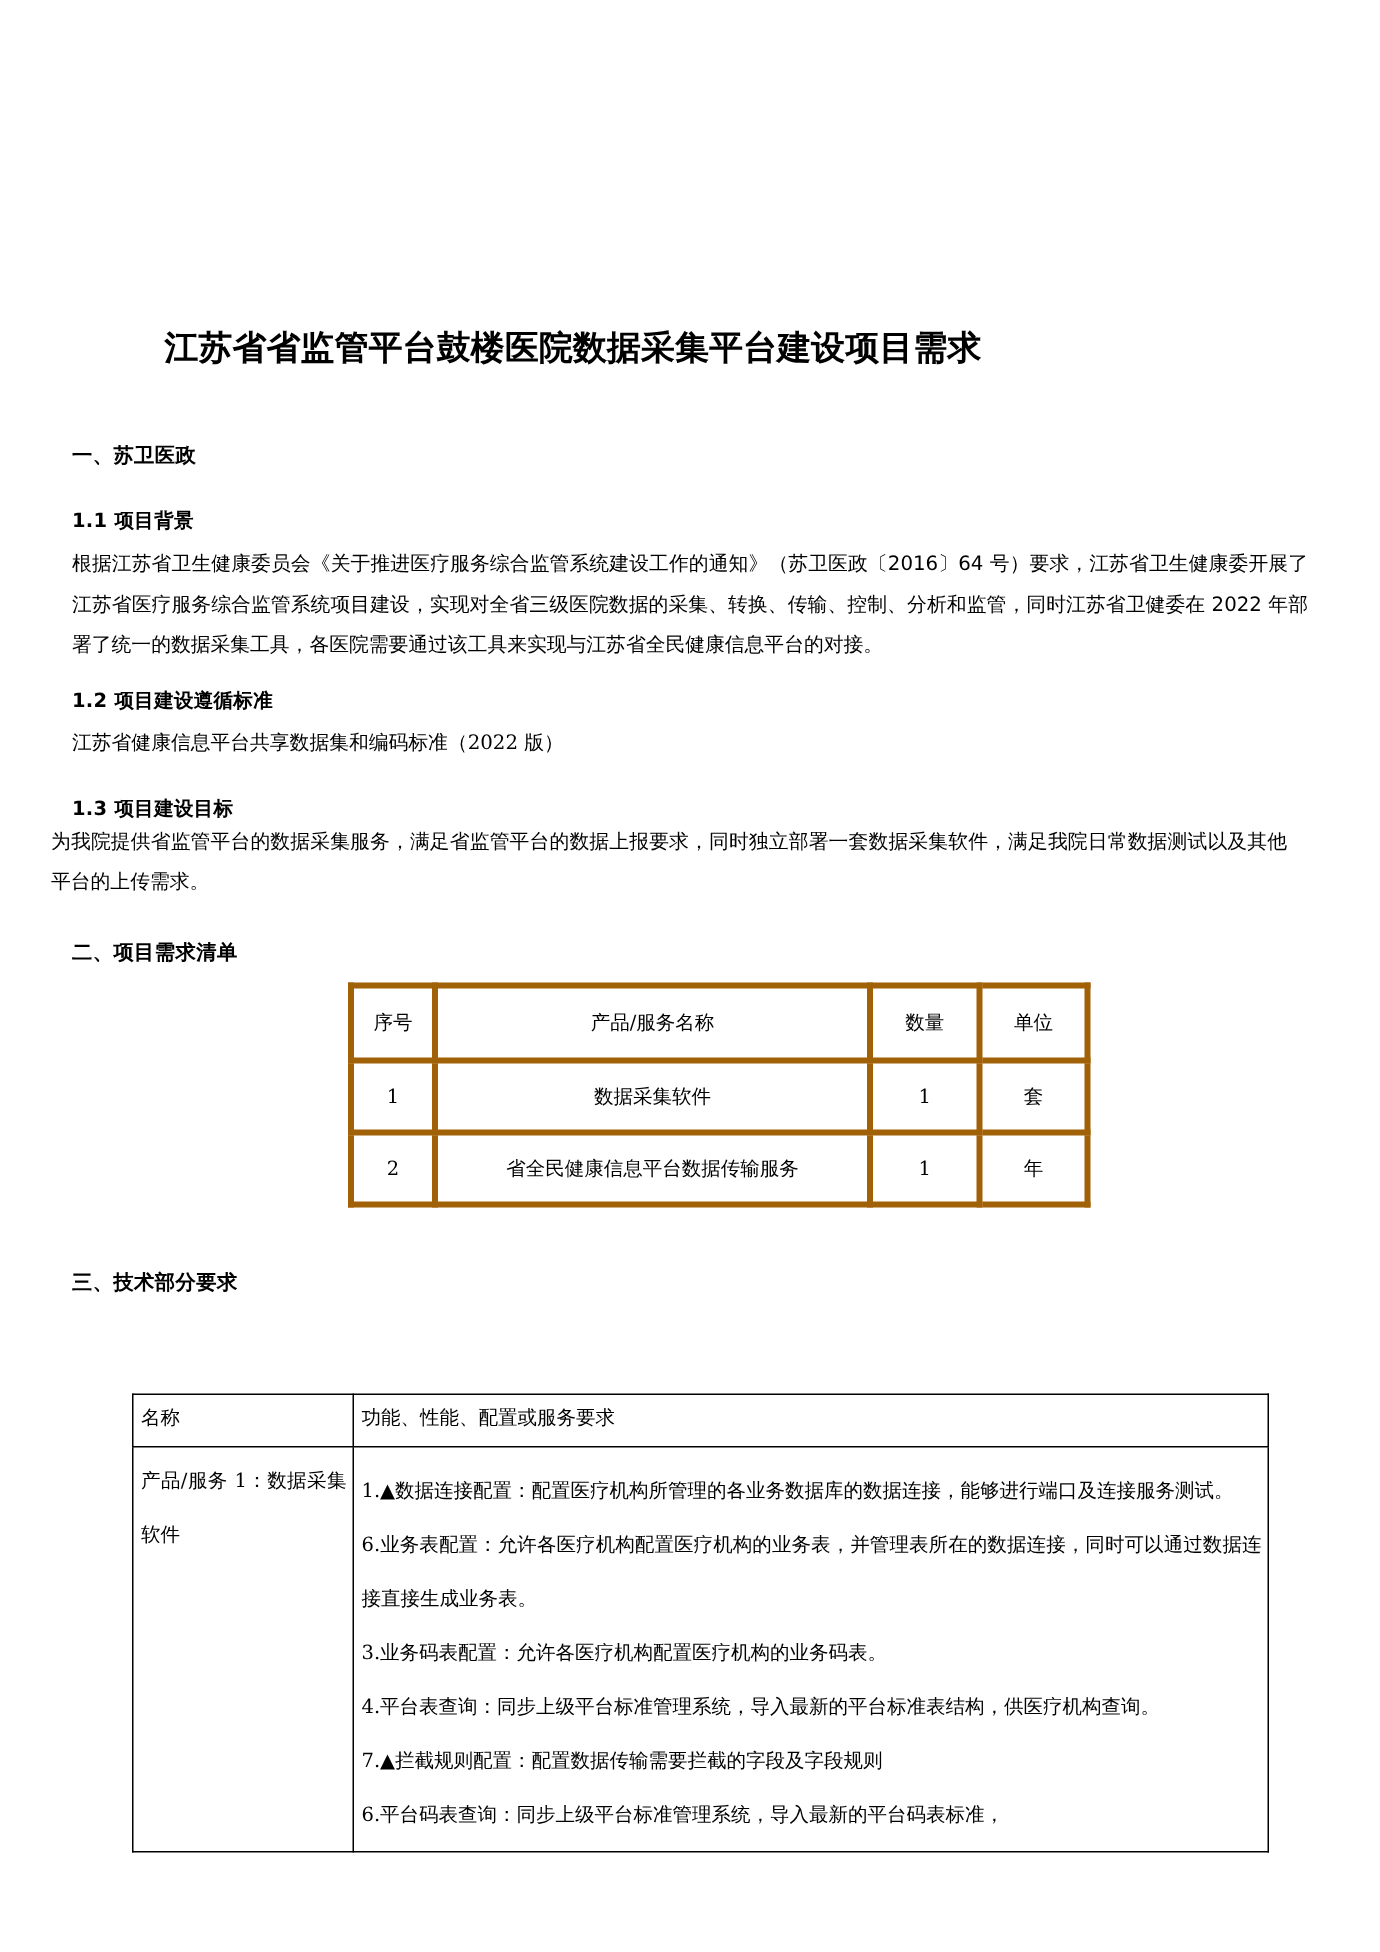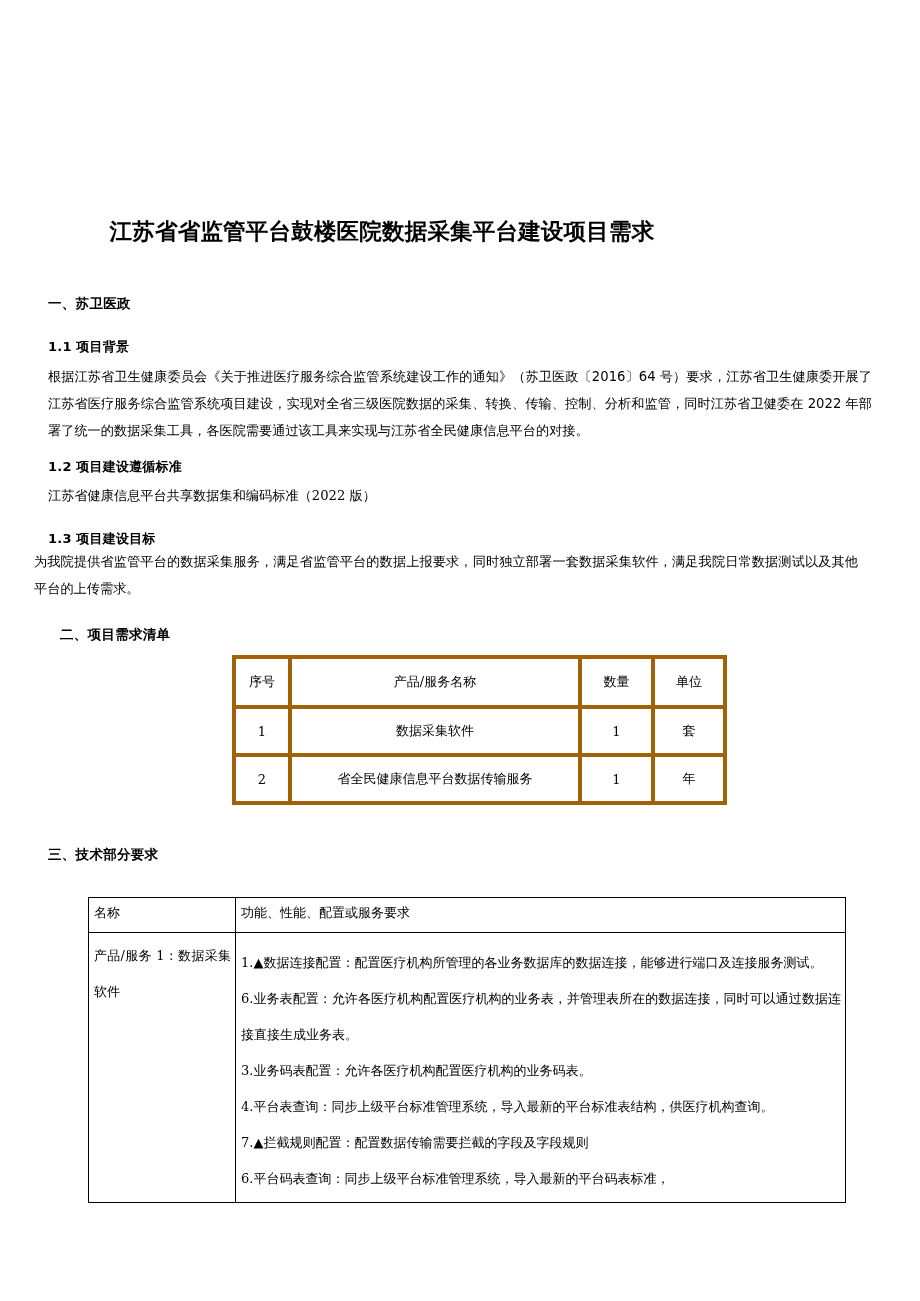--- a/index.html
+++ b/index.html
@@ -141,7 +141,7 @@
   <div class="abs h-sub" style="left:48px; top:530px;">1.3 项目建设目标</div>
   <div class="abs body-plain" style="left:34px; top:548px; width:824px;">为我院提供省监管平台的数据采集服务，满足省监管平台的数据上报要求，同时独立部署一套数据采集软件，满足我院日常数据测试以及其他平台的上传需求。</div>
 
-  <div class="abs h-section" style="left:60px; top:626px;">二、项目需求清单</div>
+  <div class="abs h-section" style="left:48px; top:626px;">二、项目需求清单</div>
 
   <table class="tbl-list">
     <tbody>

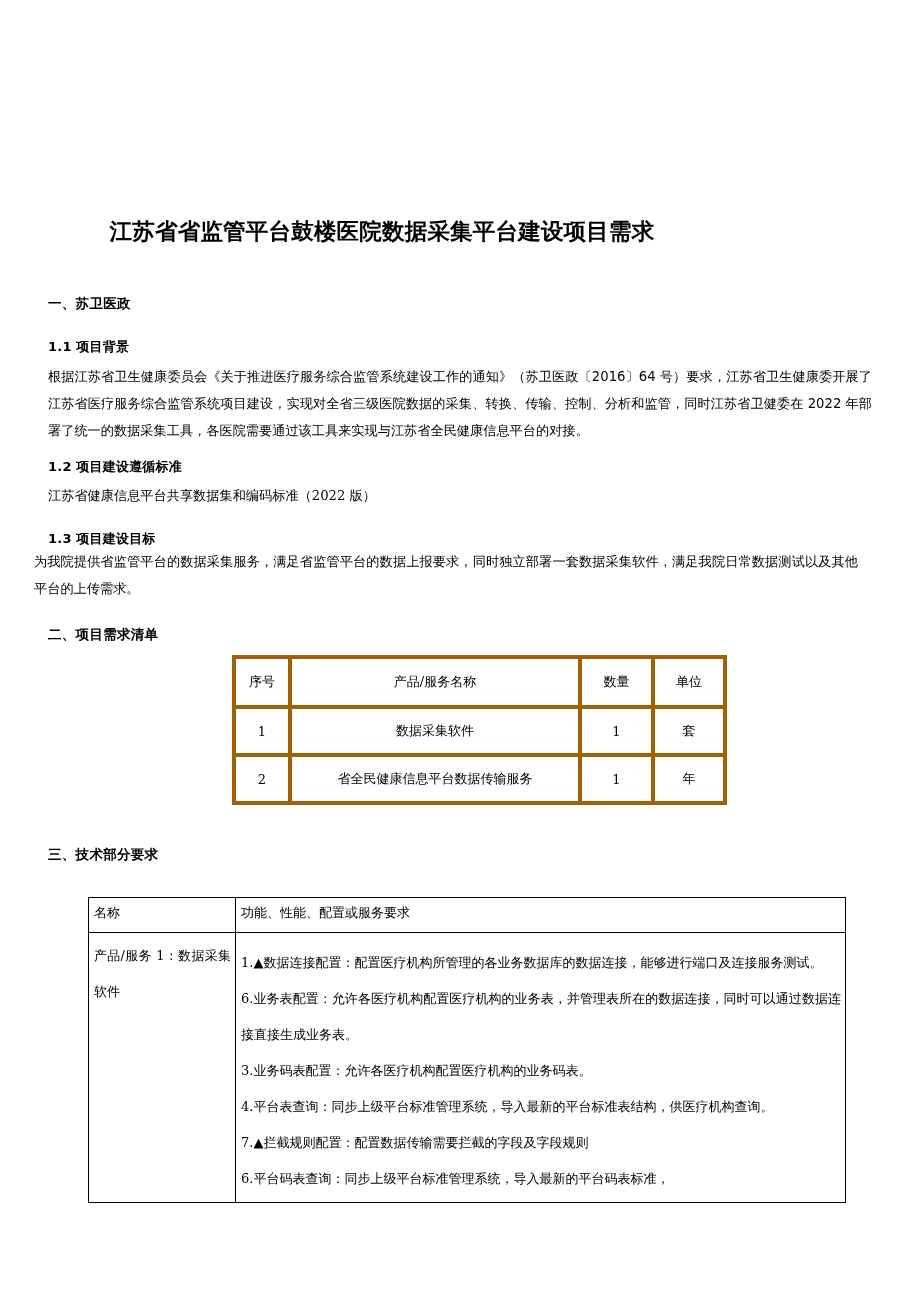--- a/index.html
+++ b/index.html
@@ -94,7 +94,7 @@
   .tbl-tech {
     position: absolute;
     left: 88px;
-    top: 897px;
+    top: 929px;
     width: 737px;
     border-collapse: collapse;
     font-family: "DejaVu Serif", "Liberation Serif", serif;

